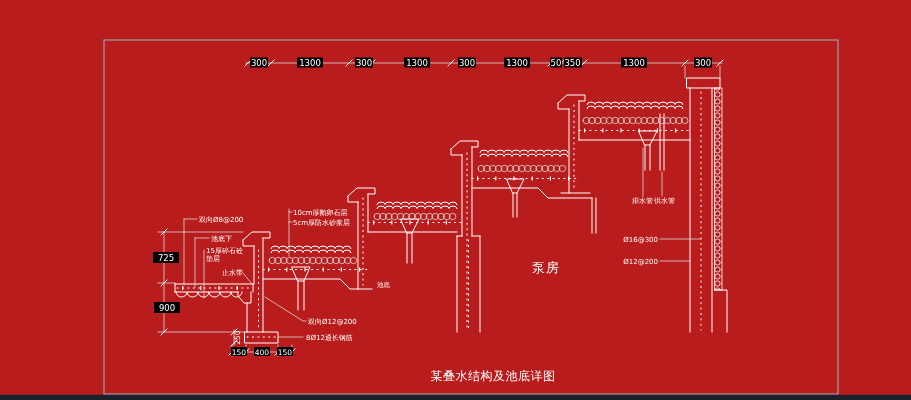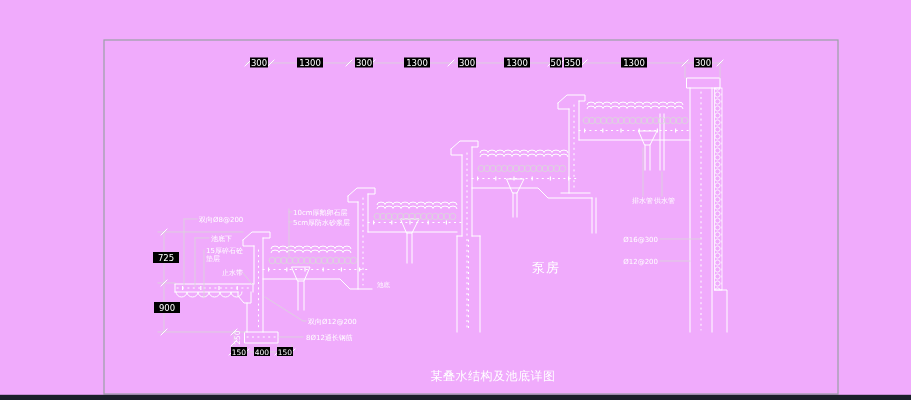--- a/index.html
+++ b/index.html
@@ -3,7 +3,7 @@
 <meta charset="utf-8">
 <style>
   html,body{margin:0;padding:0;background:#000;}
-  .stage{position:relative;width:911px;height:400px;background:#f0abfc;overflow:hidden;
+  .stage{position:relative;width:911px;height:400px;background:#b91c1c;overflow:hidden;
          font-family:"DejaVu Sans","Liberation Sans",sans-serif;}
   svg{display:block}
   .s{stroke:#fff;stroke-width:1;fill:none;stroke-linecap:square;stroke-linejoin:miter}

